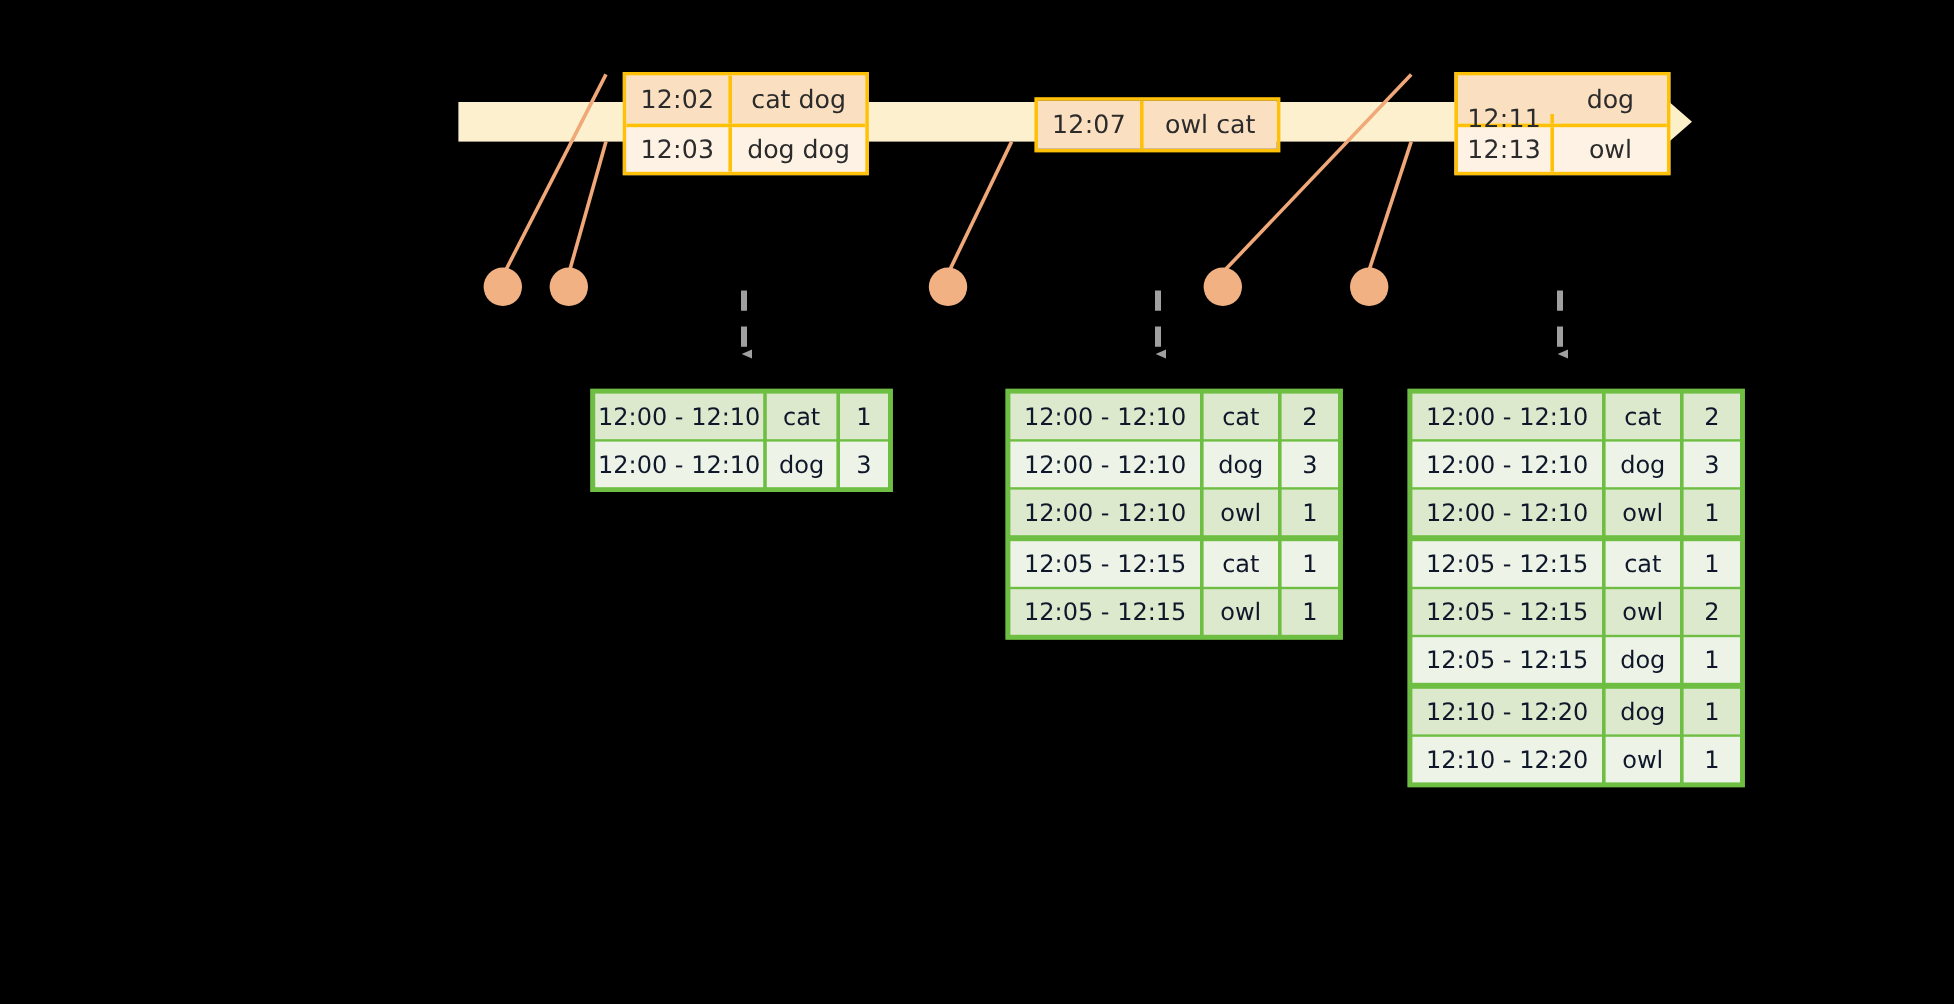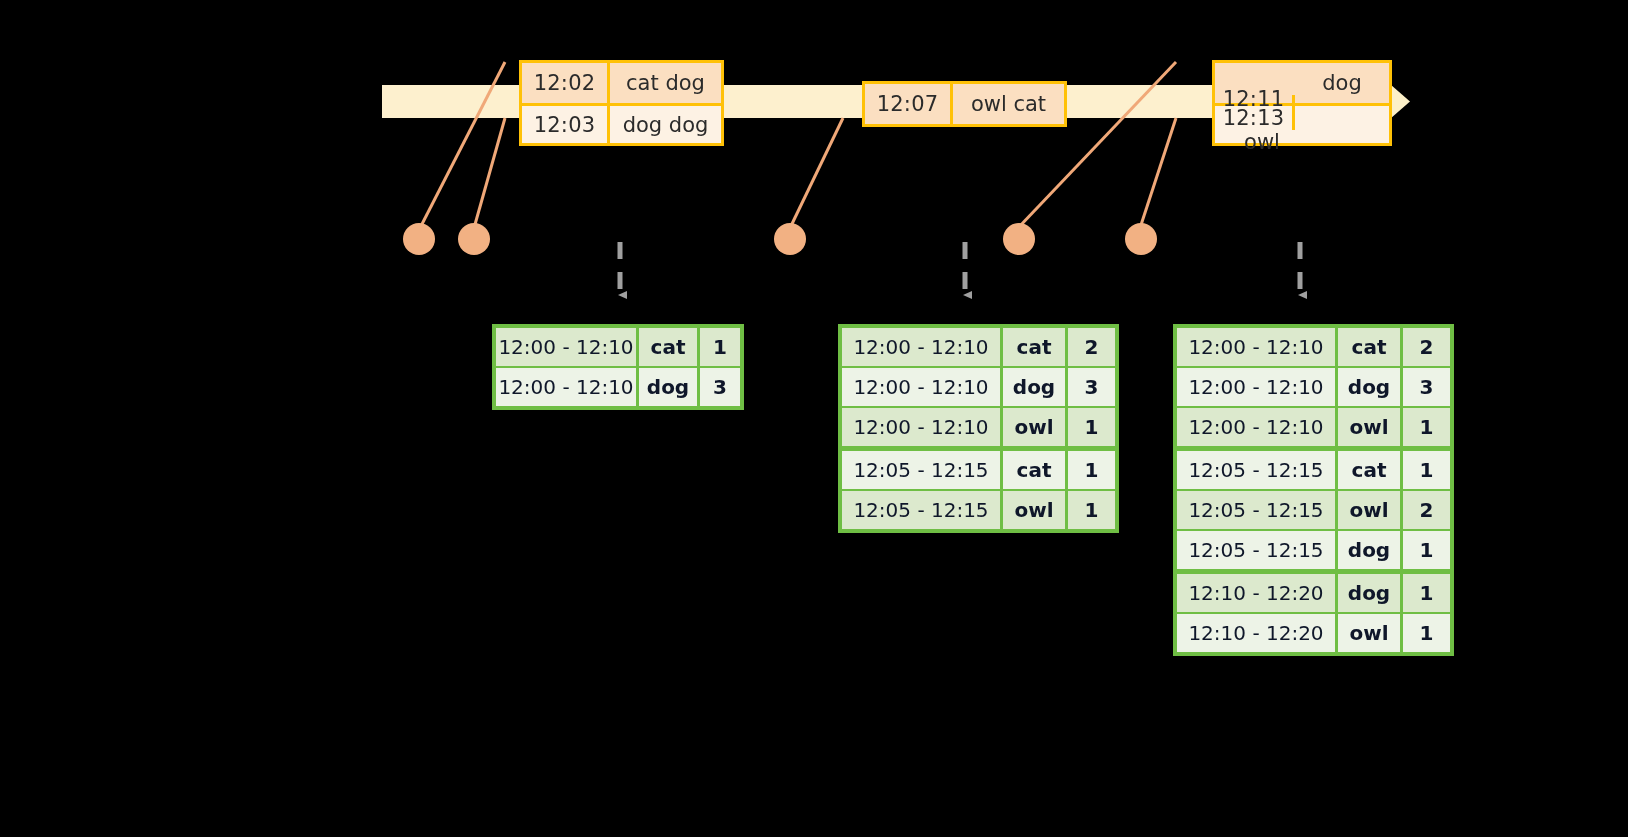--- a/index.html
+++ b/index.html
@@ -159,7 +159,7 @@
       <div class="ev-time" style="width:80px;margin-top:32px;">12:11</div>
       <div class="ev-text" style="width:94px;">dog</div>
     </div>
-    <div class="event-row shade-light" style="height:40px;flex-direction:column;">
+    <div class="event-row shade-light" style="height:40px;">
       <div class="ev-time" style="width:80px;">12:13</div>
       <div class="ev-text" style="width:94px;">owl</div>
     </div>

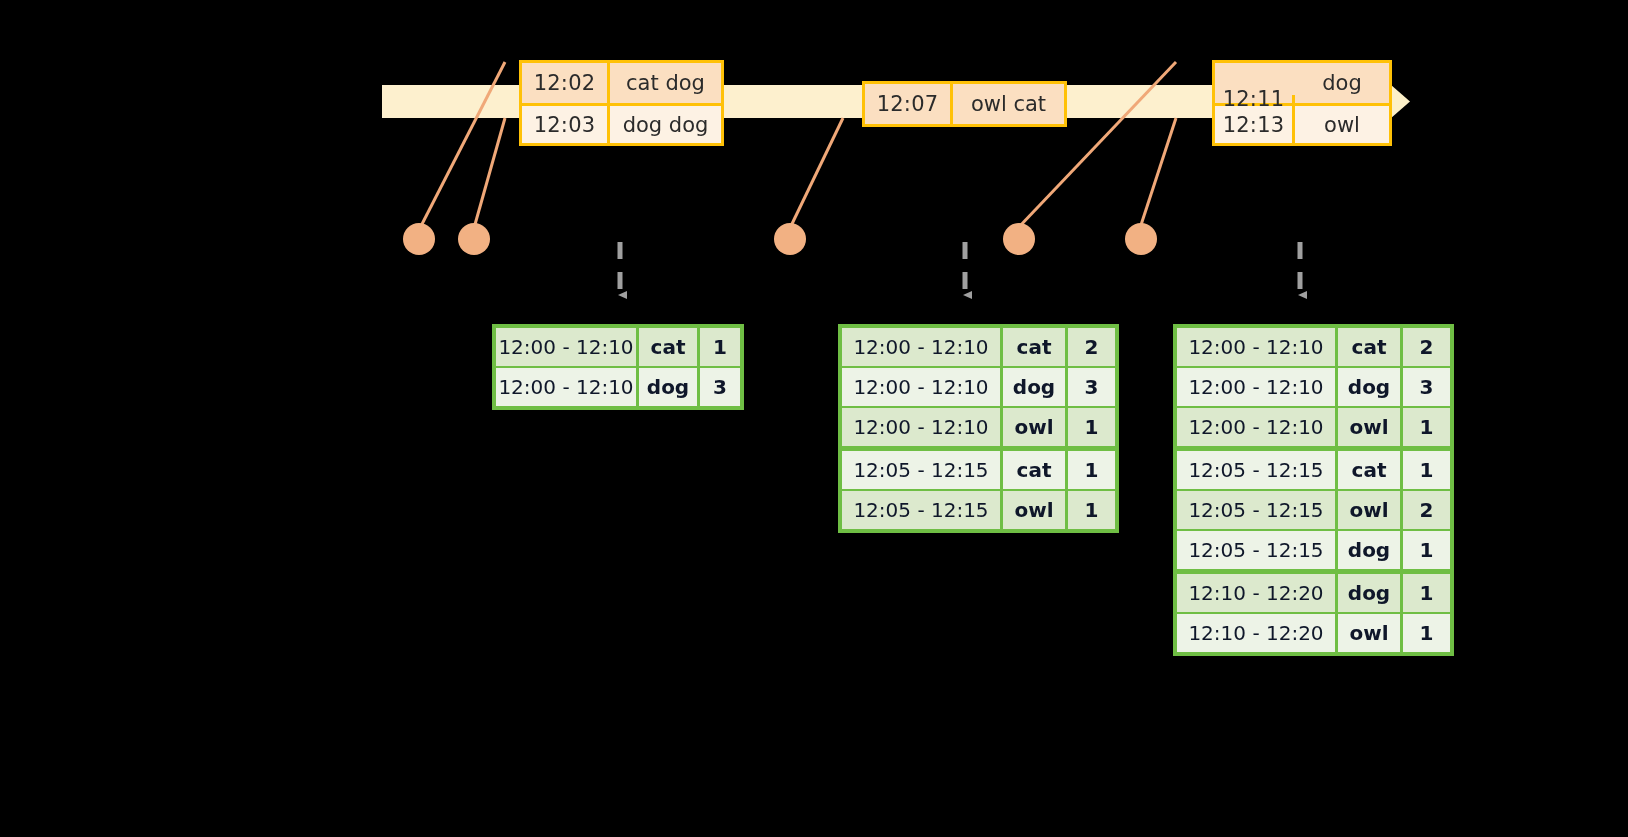--- a/index.html
+++ b/index.html
@@ -84,7 +84,7 @@
     font-size: 20px;
     height: 100%;
   }
-  .tbl-cell + .tbl-cell { margin-left: 3px; font-weight: bold; }
+  .tbl-cell + .tbl-cell { margin-left: 3px; }
   .shade-a .tbl-cell { background: #DCE9CD; }
   .shade-b .tbl-cell { background: #EDF3E7; }
 

